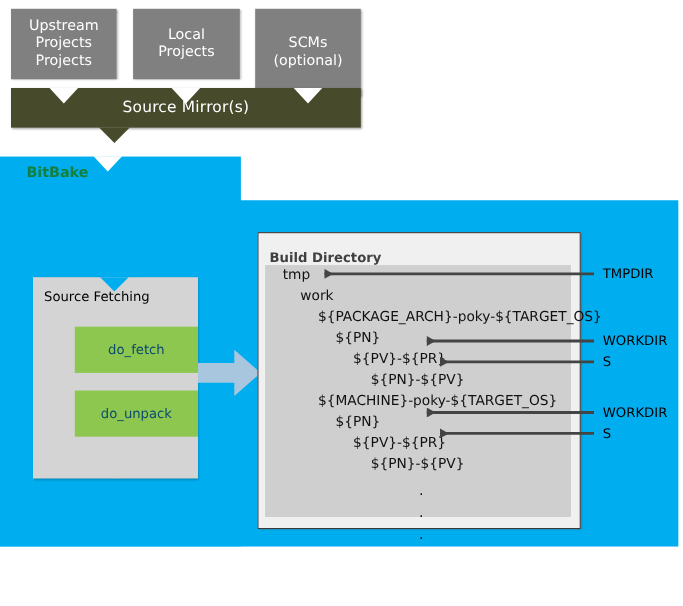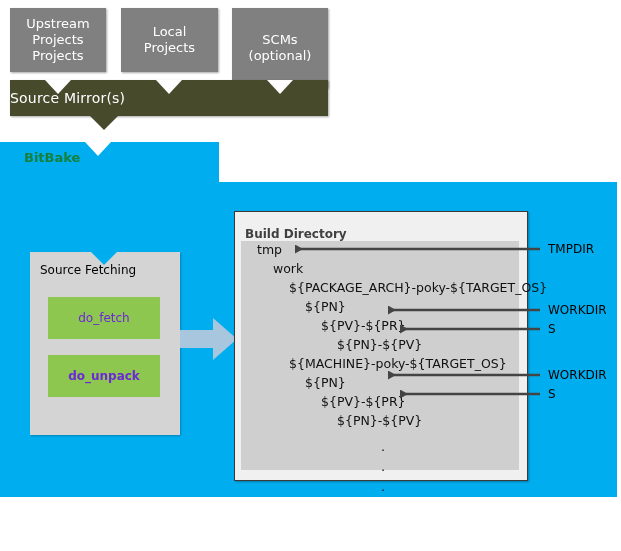--- a/index.html
+++ b/index.html
@@ -28,7 +28,7 @@
   
   #source-mirror-bar{
     background:#474B2C;color:#ffffff;
-    display:flex;align-items:center;justify-content:flex-start;
+    display:flex;align-items:center;justify-content:center;
     font-size:14px;letter-spacing:.2px;
     box-shadow:1px 1px 2px rgba(0,0,0,.35);
   }

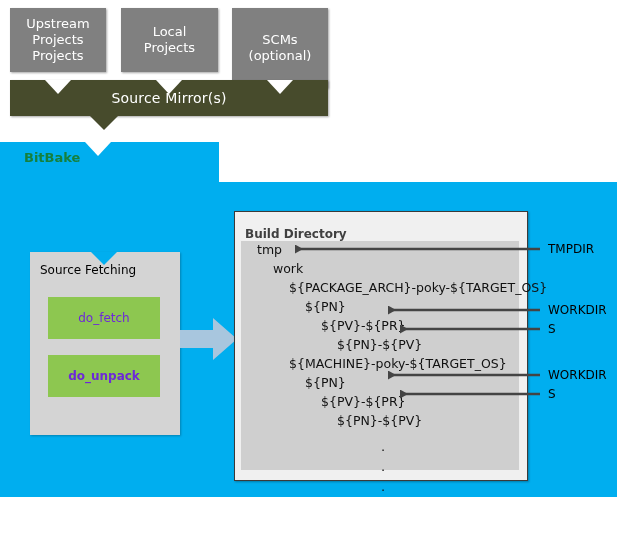--- a/index.html
+++ b/index.html
@@ -69,9 +69,10 @@
     font-size:12px;font-weight:normal;color:#000000;
   }
   .task-box{
-    background:#8DC750;color:#6d28d9;
+    background:#8DC750;color:#0c4a6e;
     display:flex;align-items:center;justify-content:center;
     font-size:12px;
+    margin-left:20px;
   }
   
   #sf-notch-top{left:91px;top:252px;

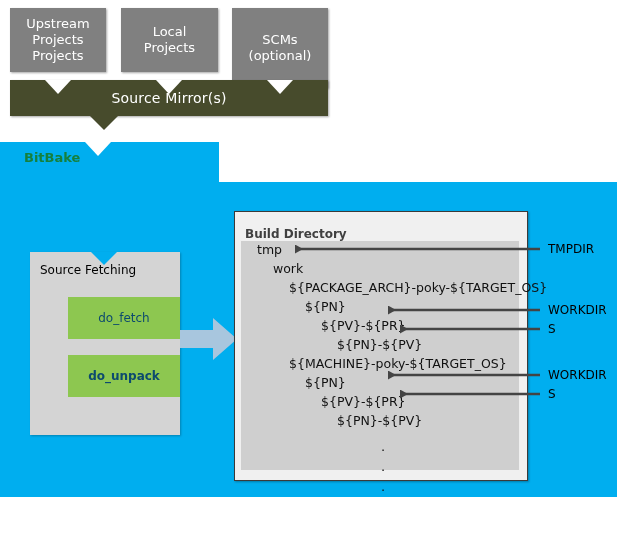--- a/index.html
+++ b/index.html
@@ -164,7 +164,7 @@
 <div class="abs task-box" style="left:48px;top:297px;width:112px;height:42px;">
   <span>do_fetch</span>
 </div>
-<div class="abs task-box" style="left:48px;top:355px;width:112px;height:42px;font-weight:bold;">
+<div class="abs task-box" style="left:48px;top:355px;width:112px;height:42px;">
   <span>do_unpack</span>
 </div>
 

